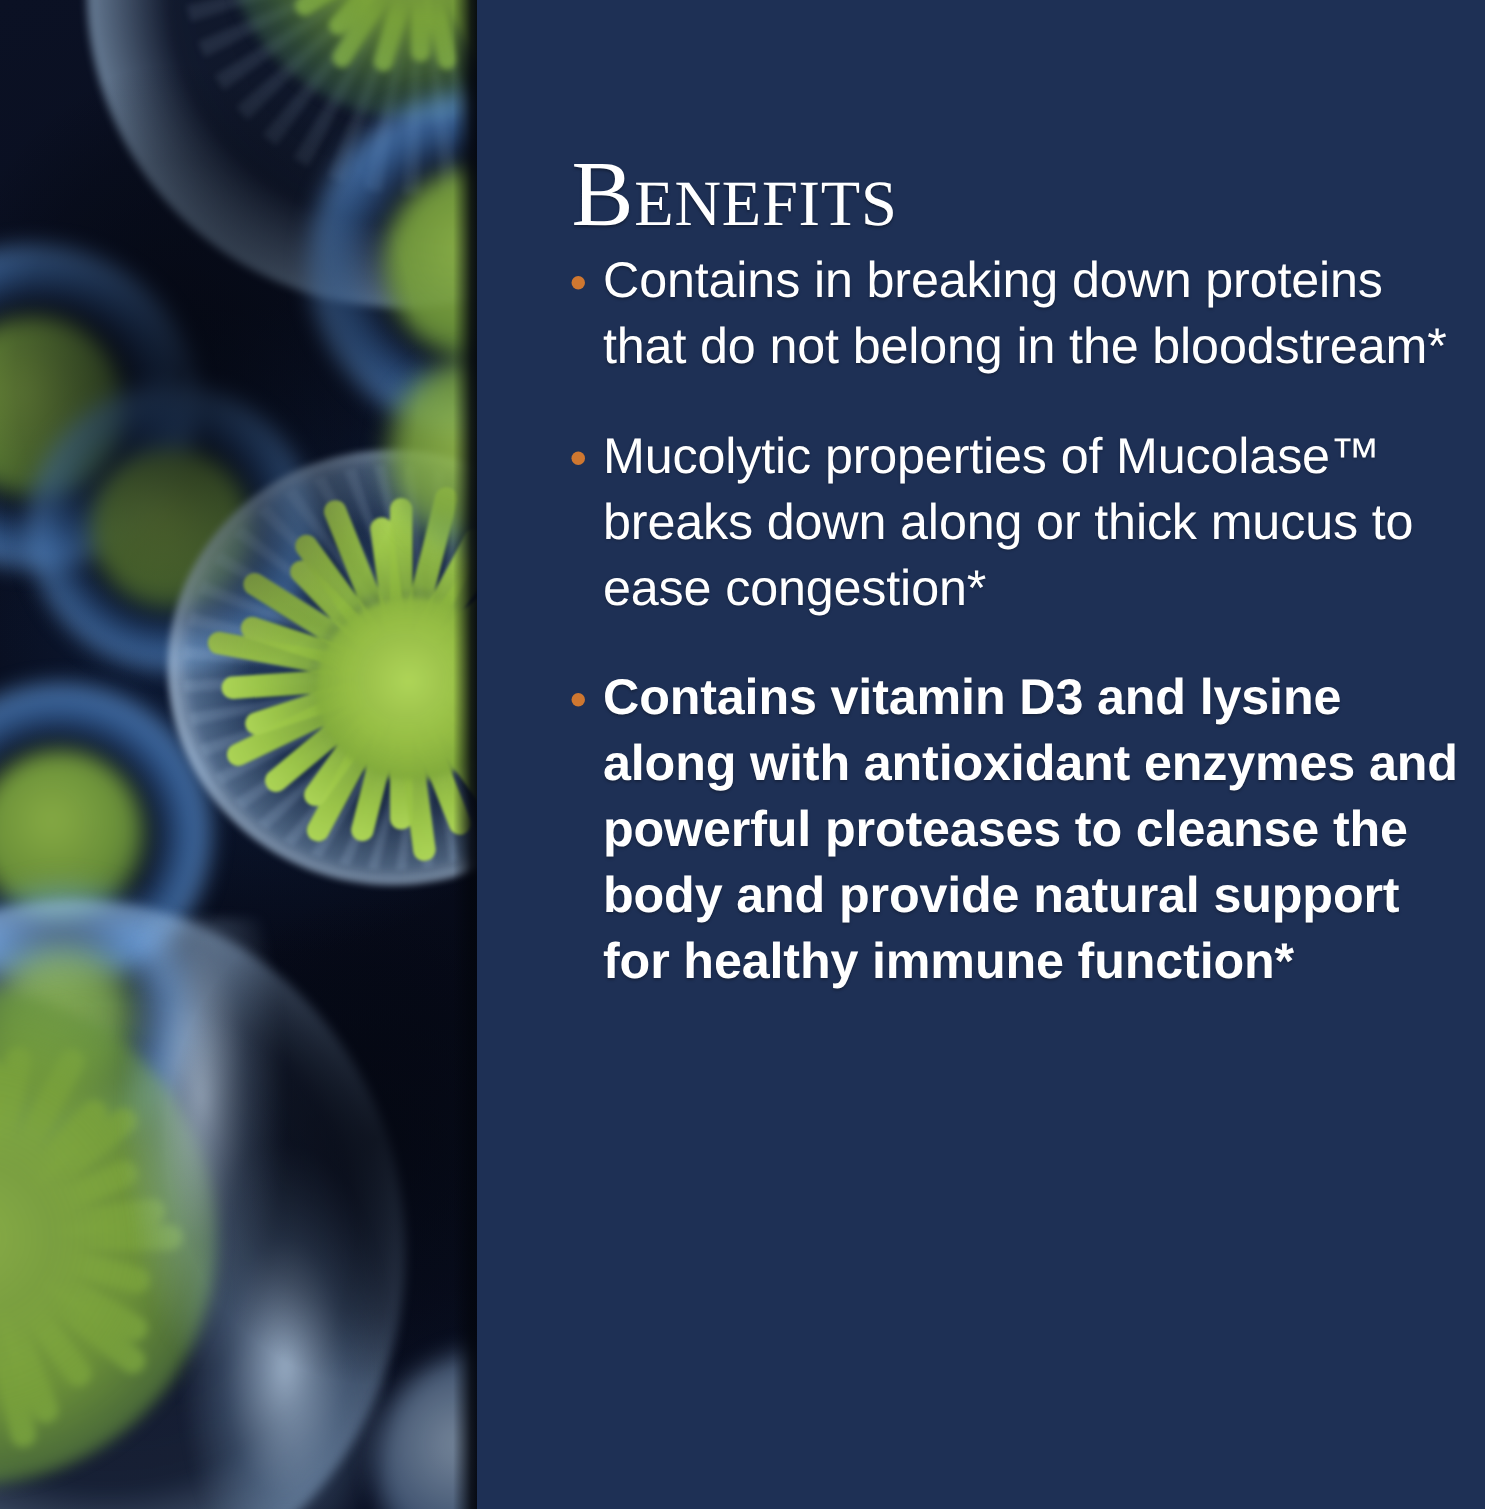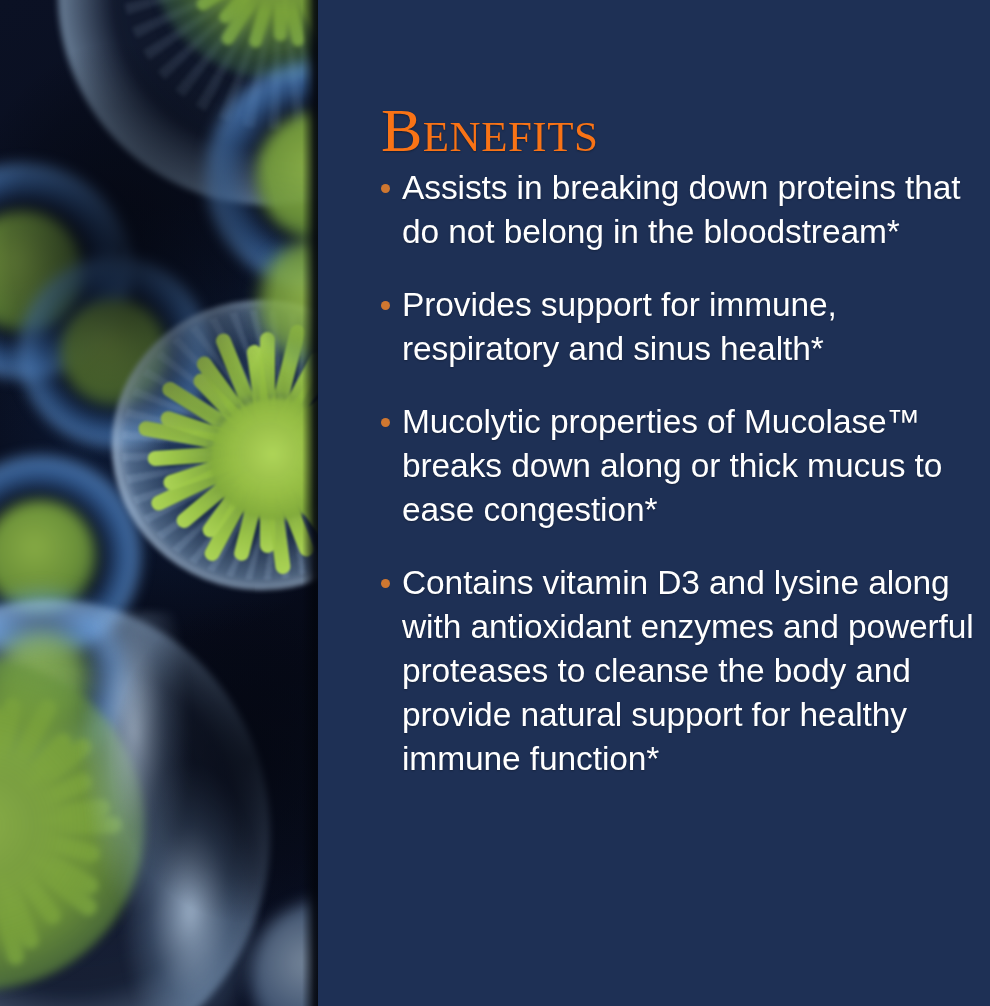--- a/index.html
+++ b/index.html
@@ -267,7 +267,7 @@
     font-size: 62px;
     line-height: 1;
     letter-spacing: 0.5px;
-    color: #f97316;
+    color: #ffffff;
     font-variant: small-caps;
     font-weight: normal;
     white-space: nowrap;

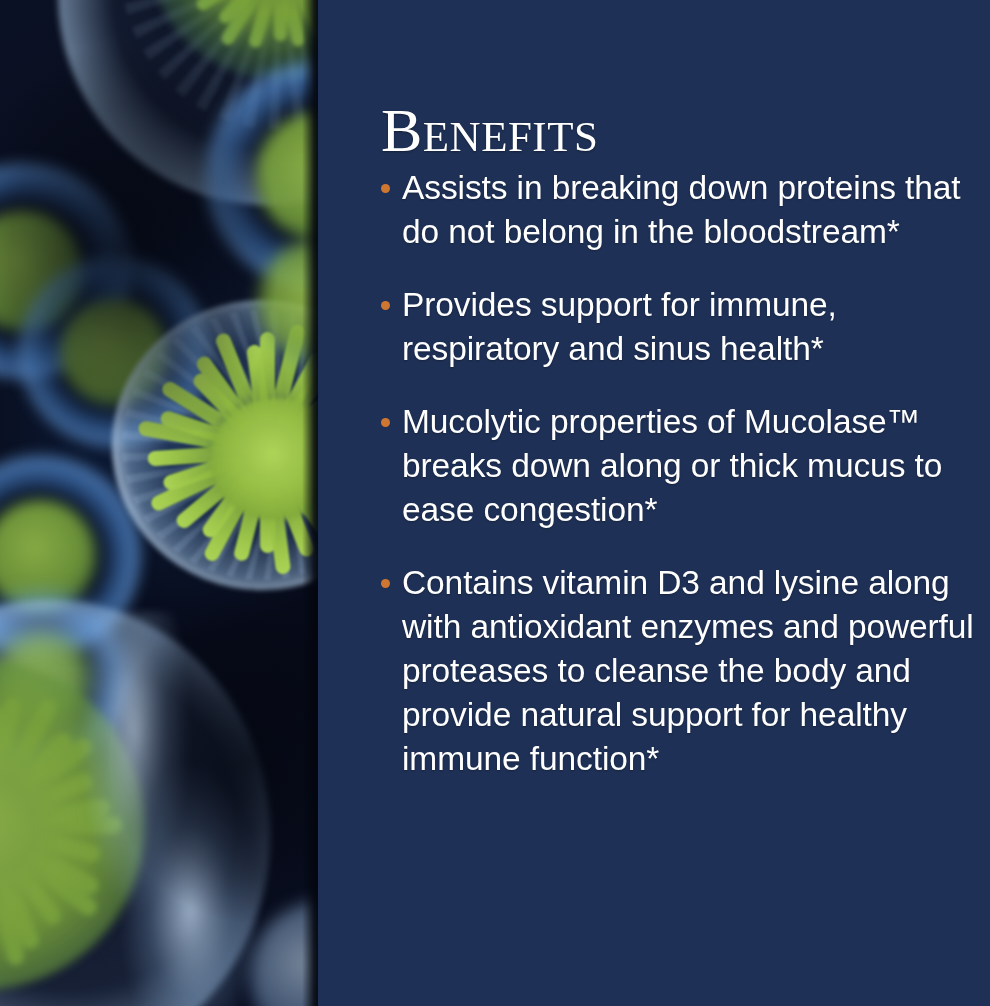--- a/index.html
+++ b/index.html
@@ -423,7 +423,7 @@
     <ul id="benefits-list">
       <li class="benefit-item">
         <span class="benefit-bullet"></span>
-        <span class="benefit-text">Assists in breaking down proteins that do not belong in the bloodstream*</span>
+        <span class="benefit-text">Contains in breaking down proteins that do not belong in the bloodstream*</span>
       </li>
       <li class="benefit-item">
         <span class="benefit-bullet"></span>

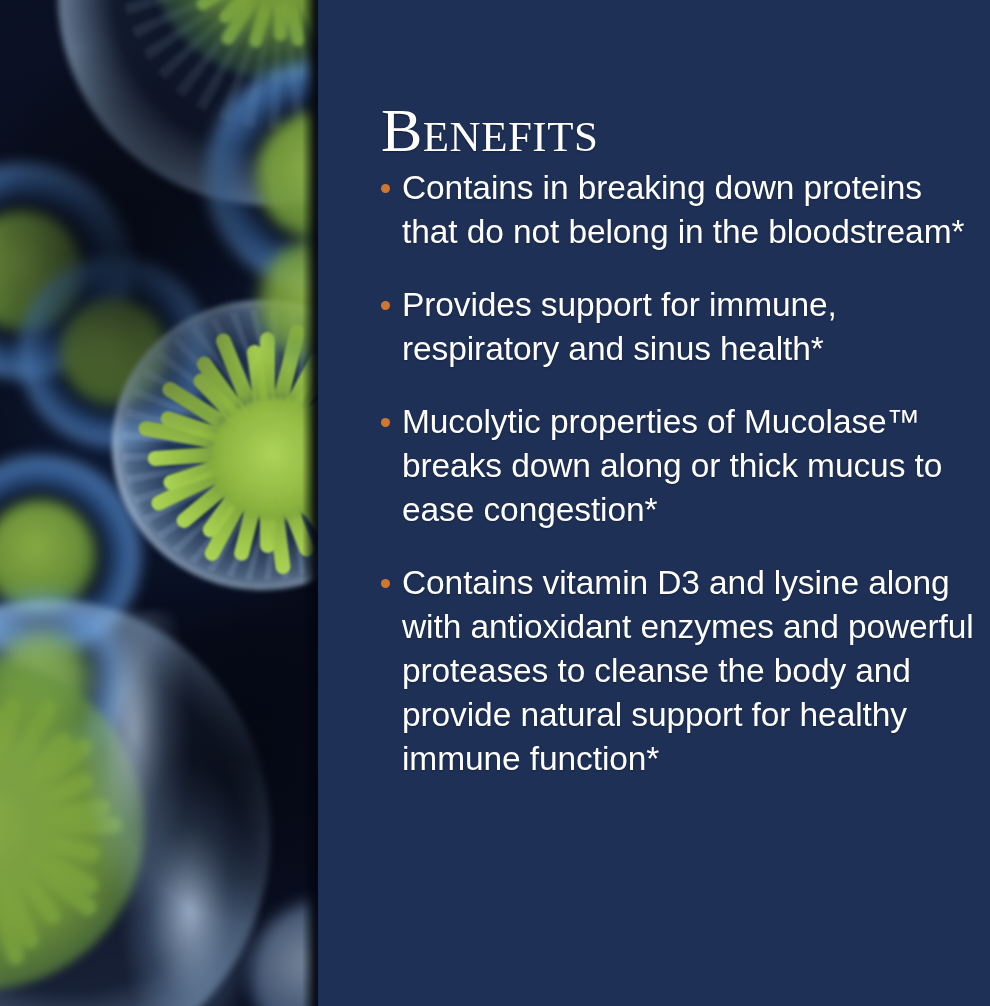--- a/index.html
+++ b/index.html
@@ -427,10 +427,6 @@
       </li>
       <li class="benefit-item">
         <span class="benefit-bullet"></span>
-        <span class="benefit-text">Provides support for immune, respiratory and sinus health*</span>
-      </li>
-      <li class="benefit-item">
-        <span class="benefit-bullet"></span>
         <span class="benefit-text">Mucolytic properties of Mucolase™ breaks down along or thick mucus to ease congestion*</span>
       </li>
       <li class="benefit-item">

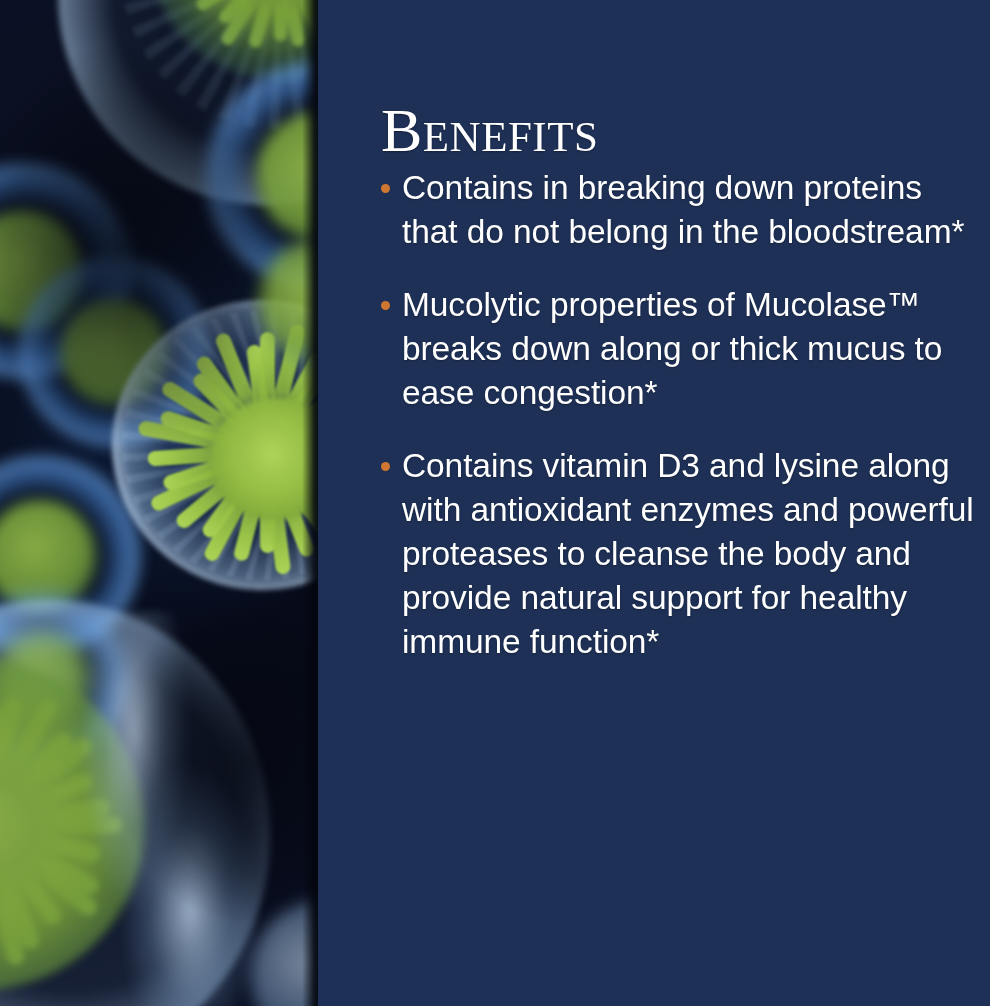--- a/index.html
+++ b/index.html
@@ -294,7 +294,7 @@
     letter-spacing: -0.1px;
     text-shadow: 0 1px 2px rgba(0,0,0,0.28);
   }
-  .benefit-item:last-child { margin-bottom: 12px; }
+  .benefit-item:last-child { margin-bottom: 12px; font-weight: bold; }
   .benefit-bullet {
     position: absolute;
     left: 1px;

